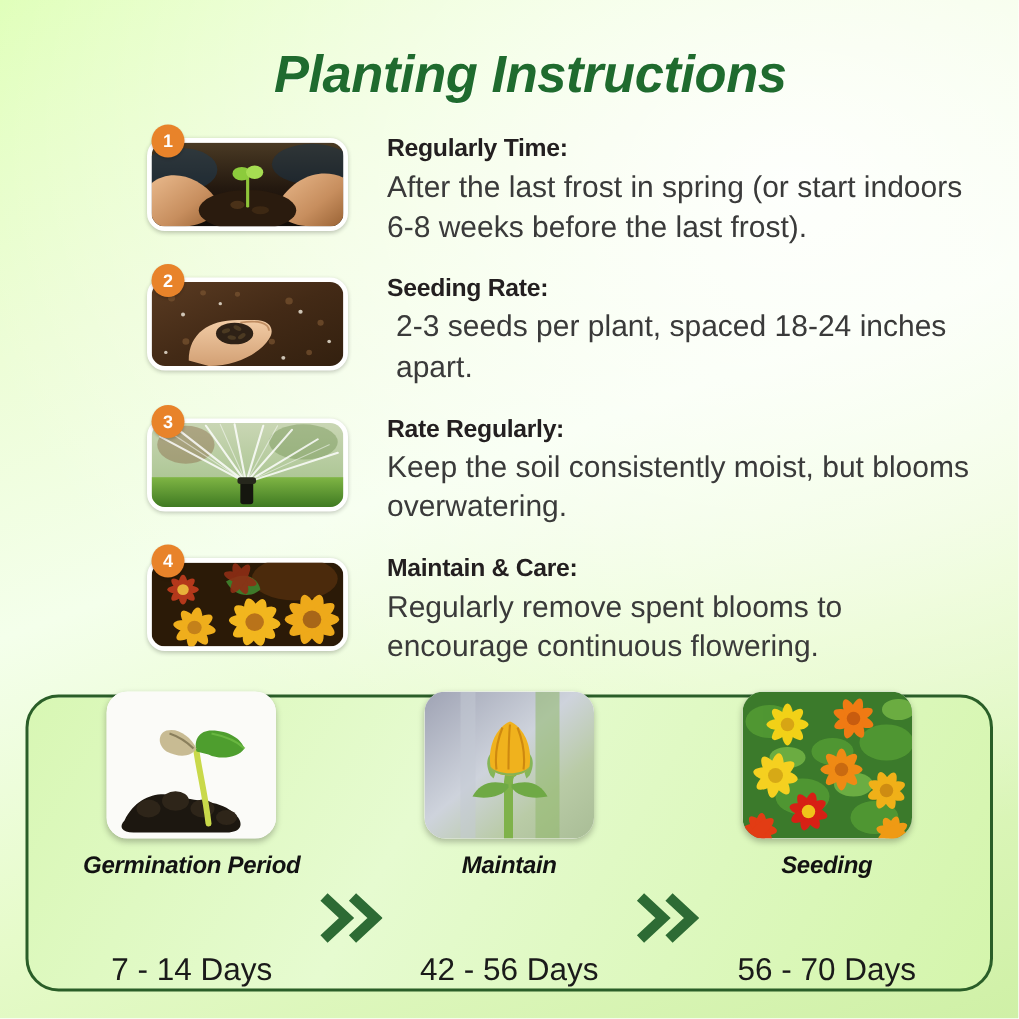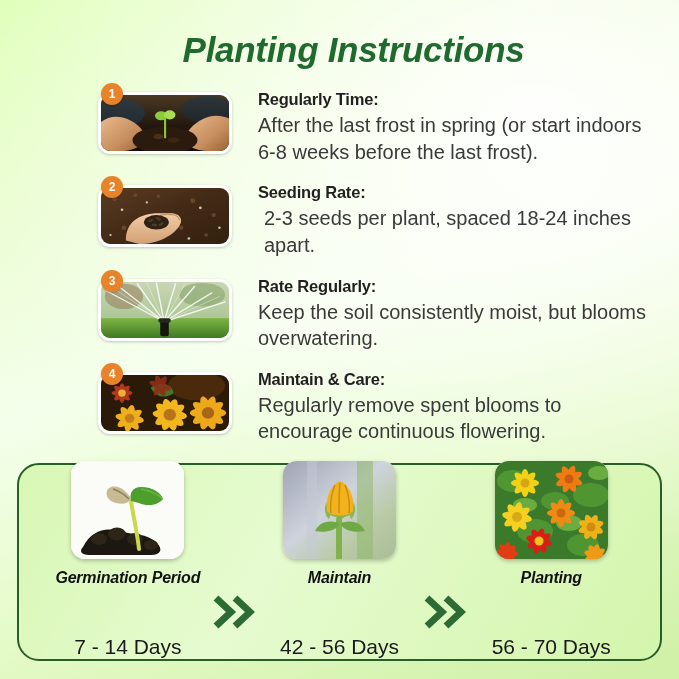--- a/index.html
+++ b/index.html
@@ -551,7 +551,7 @@
           </g>
         </svg>
       </div>
-      <div class="stage-name">Planting</div>
+      <div class="stage-name">Seeding</div>
       <div class="stage-days">56 - 70 Days</div>
     </div>
 

